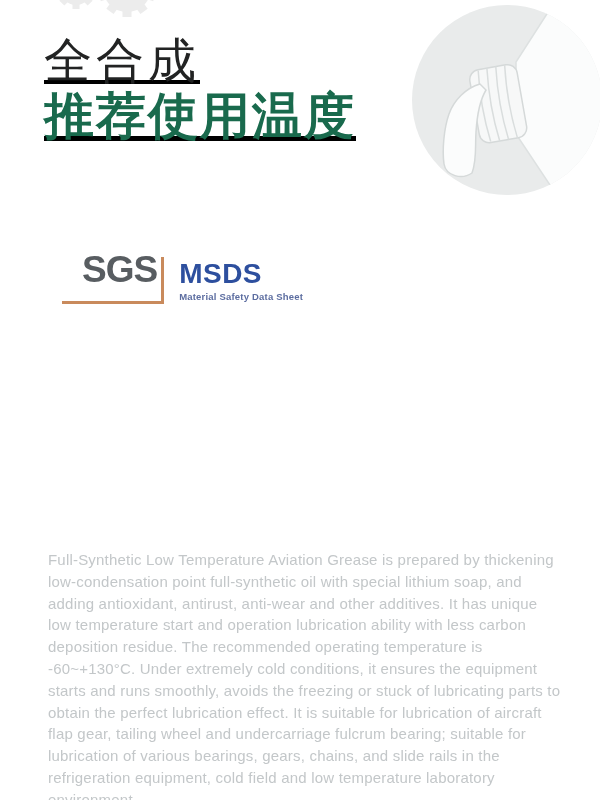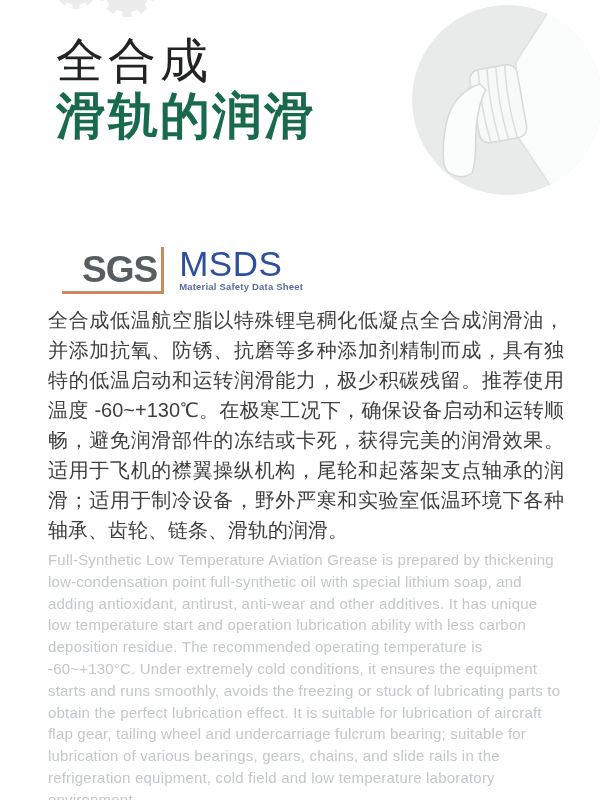--- a/index.html
+++ b/index.html
@@ -19,7 +19,7 @@
   .product-photo { position: absolute; top: 4px; right: -4px; width: 194px; height: 196px; }
 
   
-  .hero { position: absolute; left: 56px; top: 34px; }
+  .hero { position: absolute; left: 44px; top: 34px; text-decoration: underline; }
   .title-cn-1 {
     margin: 0; font-size: 48px; line-height: 54px;
     font-weight: 500; color: #222323; letter-spacing: 4px;

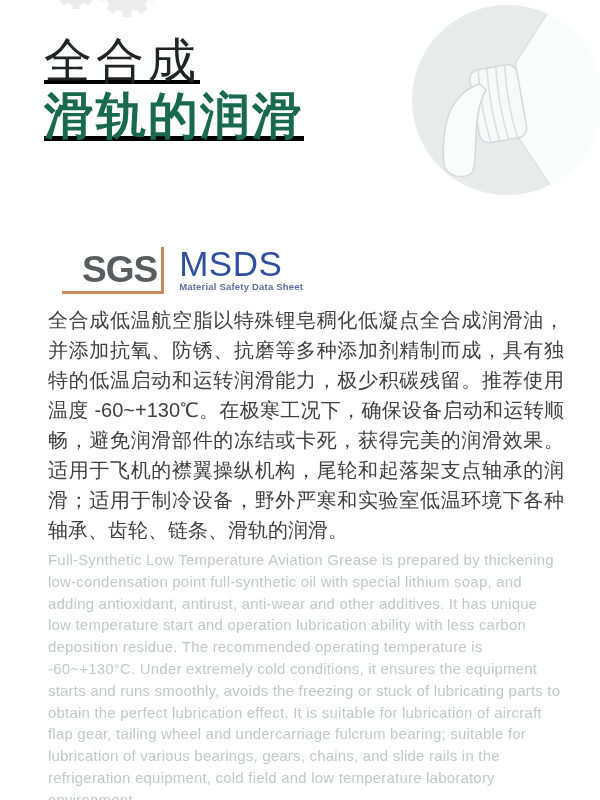--- a/index.html
+++ b/index.html
@@ -144,7 +144,7 @@
 
   <div class="hero">
     <h1 class="title-cn-1">全合成</h1>
-    <h1 class="title-cn-2">滑轨的润滑</h1>
+    <h1 class="title-cn-2">推荐使用温度</h1>
   </div>
 
   <div class="certs">

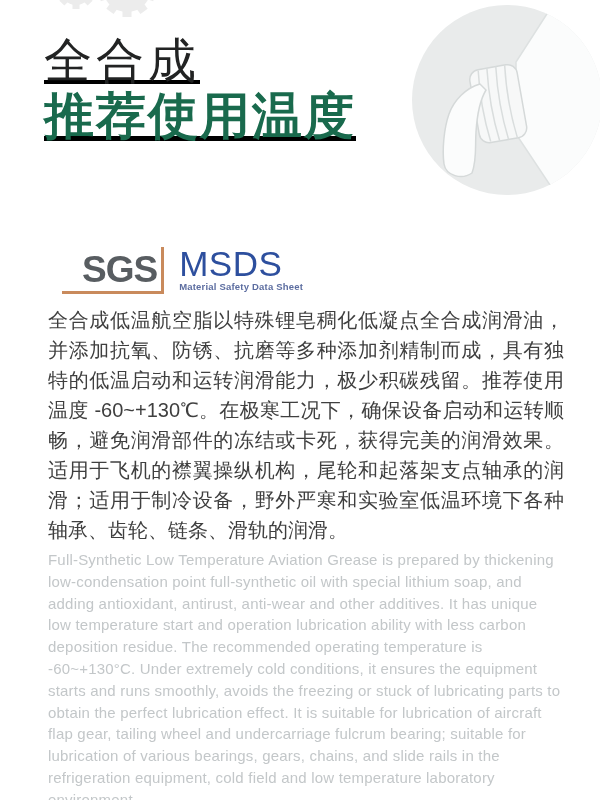--- a/index.html
+++ b/index.html
@@ -42,7 +42,7 @@
   }
   .sgs-logo {
     position: relative;
-    padding: 6px 6px 5px 20px;
+    padding: 6px 6px 15px 20px;
     border-bottom: 3px solid #c98a5c;
   }
   .sgs-logo::after {

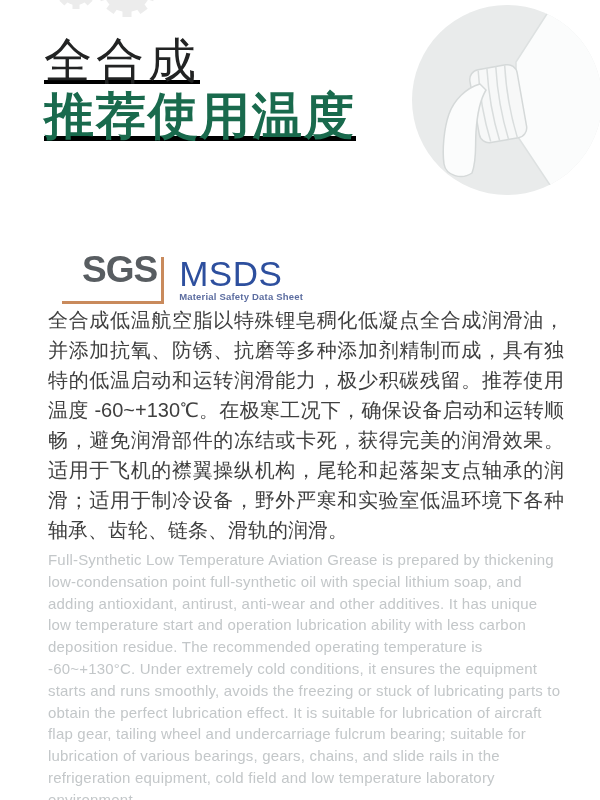--- a/index.html
+++ b/index.html
@@ -55,7 +55,7 @@
   }
   .msds-logo { margin-left: 16px; padding-bottom: 2px; }
   .msds-text {
-    font-size: 35px; line-height: 33px; font-weight: normal;
+    font-size: 28px; line-height: 33px; font-weight: bold;
     color: #2d4f9e; letter-spacing: 0.5px;
   }
   .msds-caption {

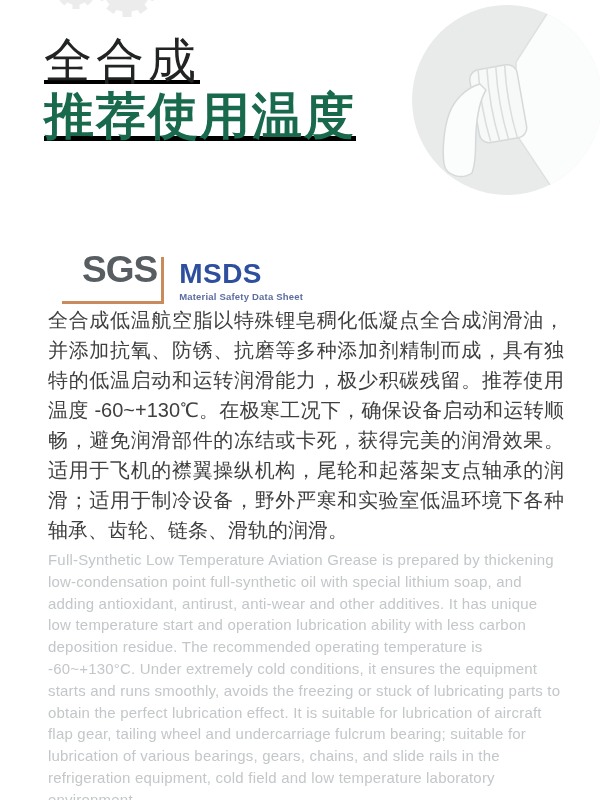--- a/index.html
+++ b/index.html
@@ -157,7 +157,6 @@
     </div>
   </div>
 
-  <p class="desc-cn">全合成低温航空脂以特殊锂皂稠化低凝点全合成润滑油，并添加抗氧、防锈、抗磨等多种添加剂精制而成，具有独特的低温启动和运转润滑能力，极少积碳残留。推荐使用温度 -60~+130℃。在极寒工况下，确保设备启动和运转顺畅，避免润滑部件的冻结或卡死，获得完美的润滑效果。适用于飞机的襟翼操纵机构，尾轮和起落架支点轴承的润滑；适用于制冷设备，野外严寒和实验室低温环境下各种轴承、齿轮、链条、滑轨的润滑。</p>
 
   <p class="desc-en">Full-Synthetic Low Temperature Aviation Grease is prepared by thickening low-condensation point full-synthetic oil with special lithium soap, and adding antioxidant, antirust, anti-wear and other additives. It has unique low temperature start and operation lubrication ability with less carbon deposition residue. The recommended operating temperature is -60~+130°C. Under extremely cold conditions, it ensures the equipment starts and runs smoothly, avoids the freezing or stuck of lubricating parts to obtain the perfect lubrication effect. It is suitable for lubrication of aircraft flap gear, tailing wheel and undercarriage fulcrum bearing; suitable for lubrication of various bearings, gears, chains, and slide rails in the refrigeration equipment, cold field and low temperature laboratory environment.</p>
 

